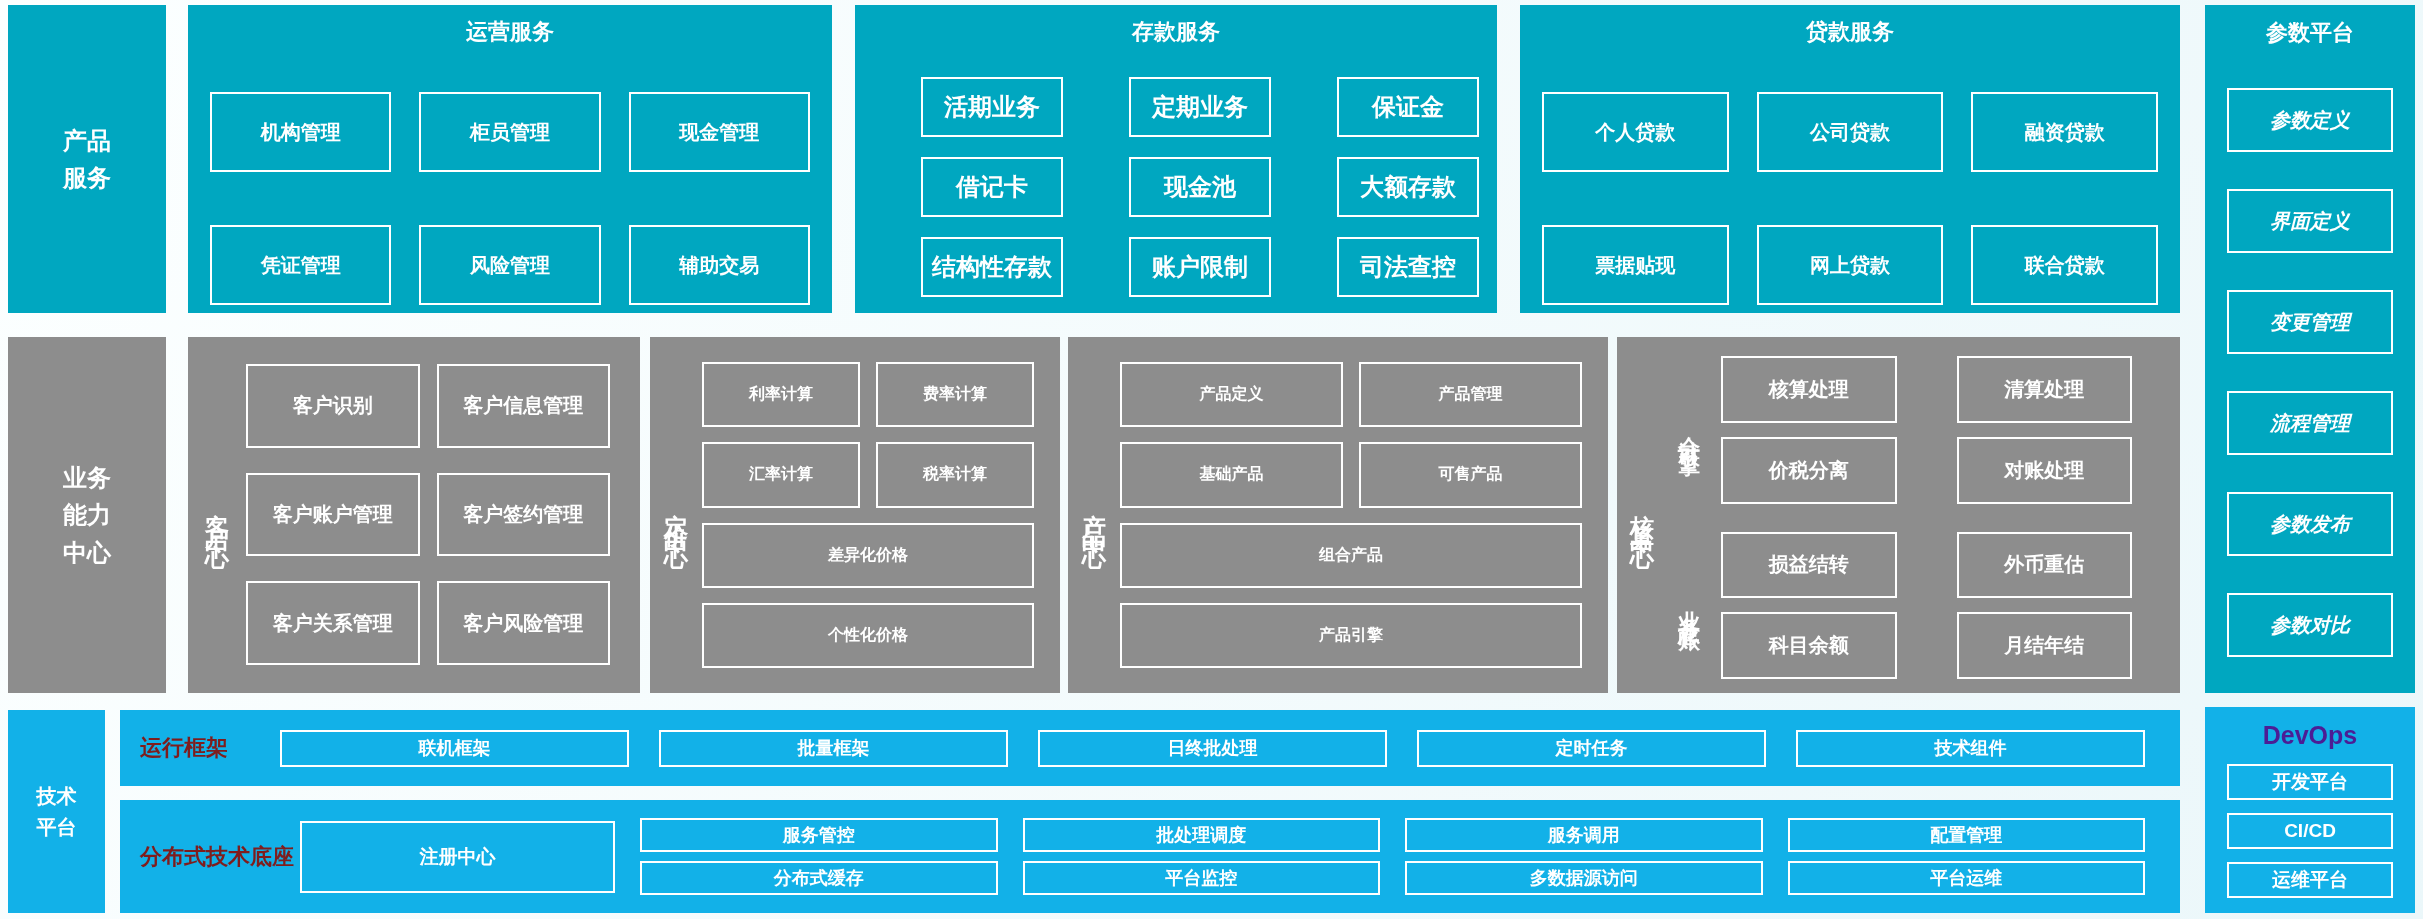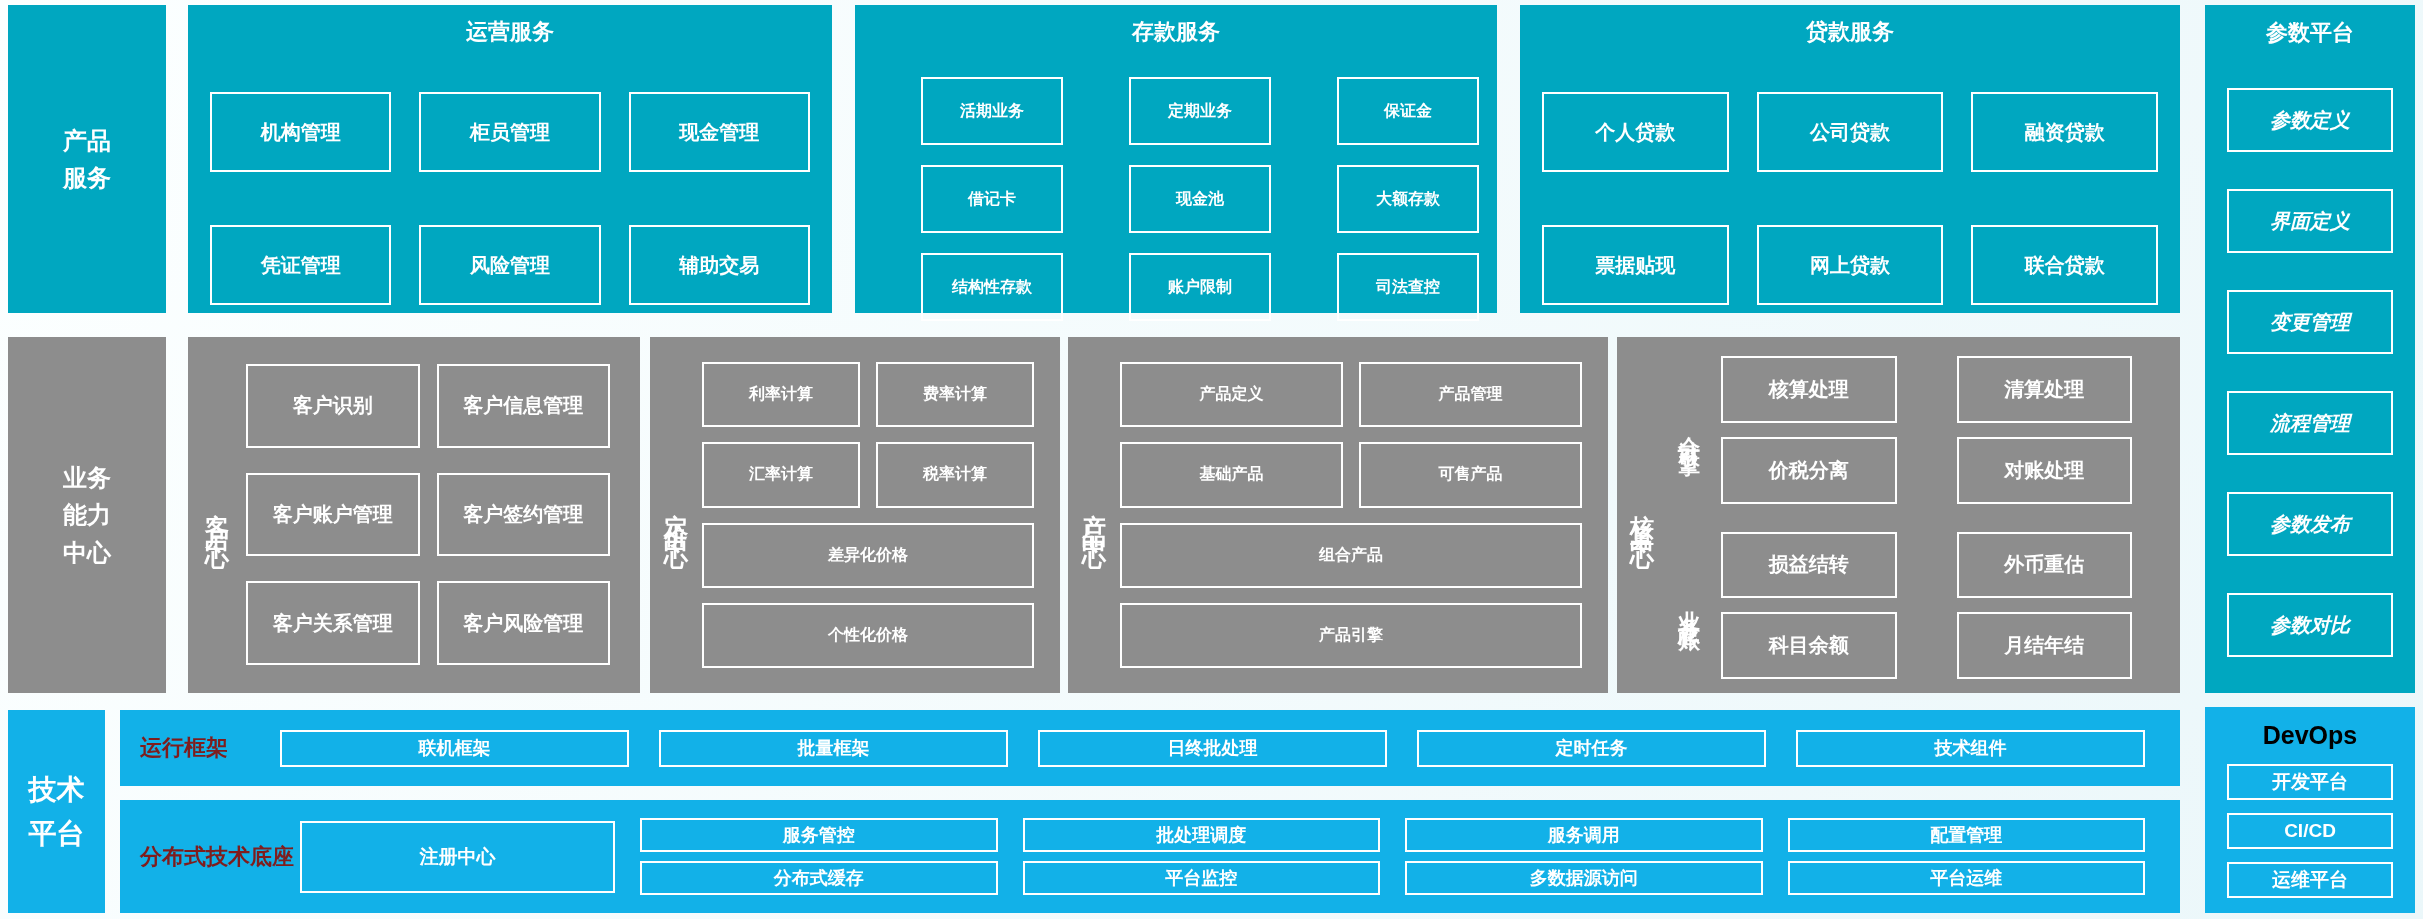--- a/index.html
+++ b/index.html
@@ -33,7 +33,7 @@
   .g2 { display:grid; grid-template-columns:repeat(3,1fr); gap:53px 28px; margin:47px 22px 0; }
   .g2 .box { height:80px; font-size:20px; }
   .g3 { display:grid; grid-template-columns:repeat(3,1fr); gap:20px 18px; margin:32px 18px 0; }
-  .g3 .box { height:68px; font-size:16px;margin-left:48px; }
+  .g3 .box { height:60px; font-size:24px;margin-left:48px; }
 
   
   #col-param { position:absolute; left:2205px; top:5px; width:210px; height:688px; }

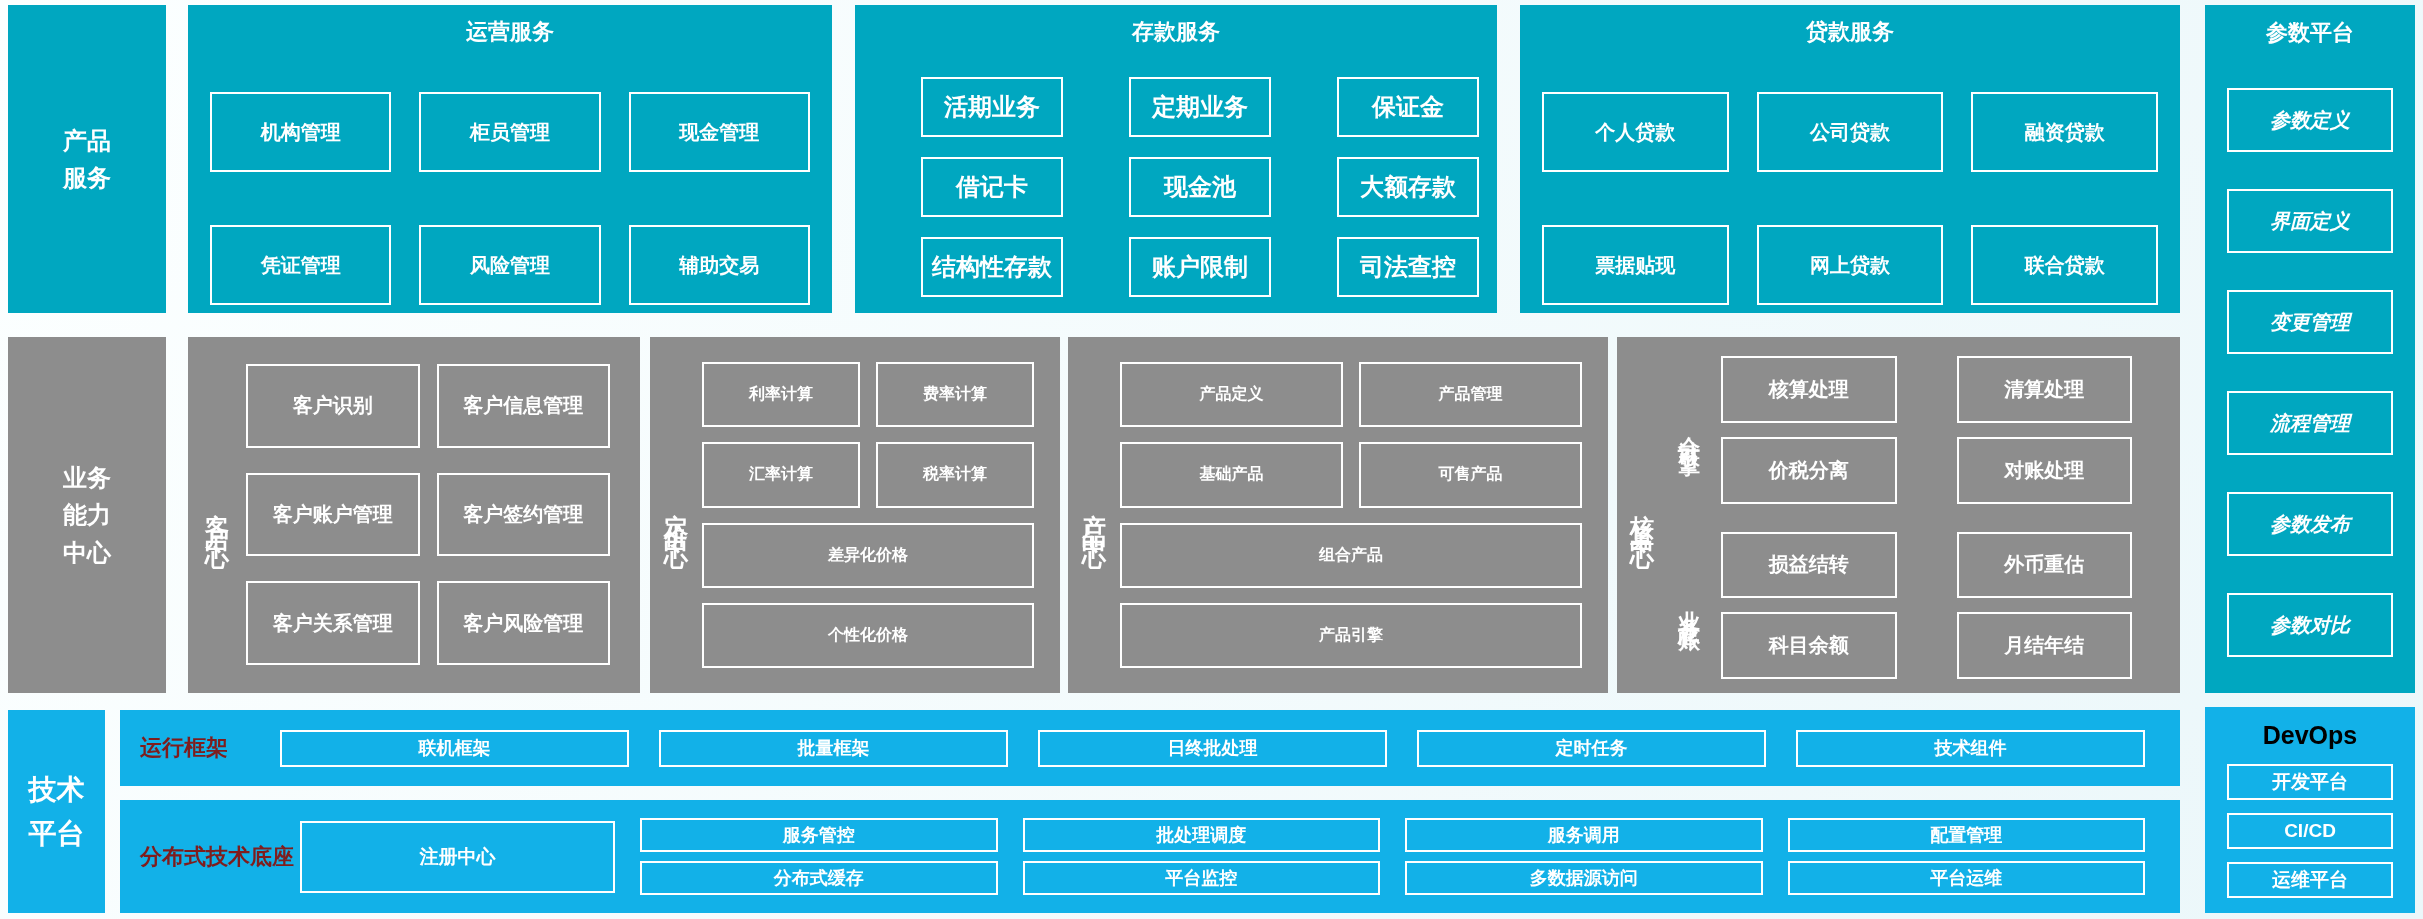--- a/index.html
+++ b/index.html
@@ -85,7 +85,7 @@
 
   
   #col-devops { position:absolute; left:2205px; top:707px; width:210px; height:206px; }
-  .devops-title { text-align:center; margin-top:14px; font-size:25px; font-weight:bold; color:#000000; line-height:29px; }
+  .devops-title { text-align:center; margin-top:14px; font-size:25px; font-weight:bold; color:#4c1d95; line-height:29px; }
   .devops-list { display:flex; flex-direction:column; gap:13px; margin:14px 22px 0; }
   .devops-list .box { height:36px; font-size:19px; }
 </style>

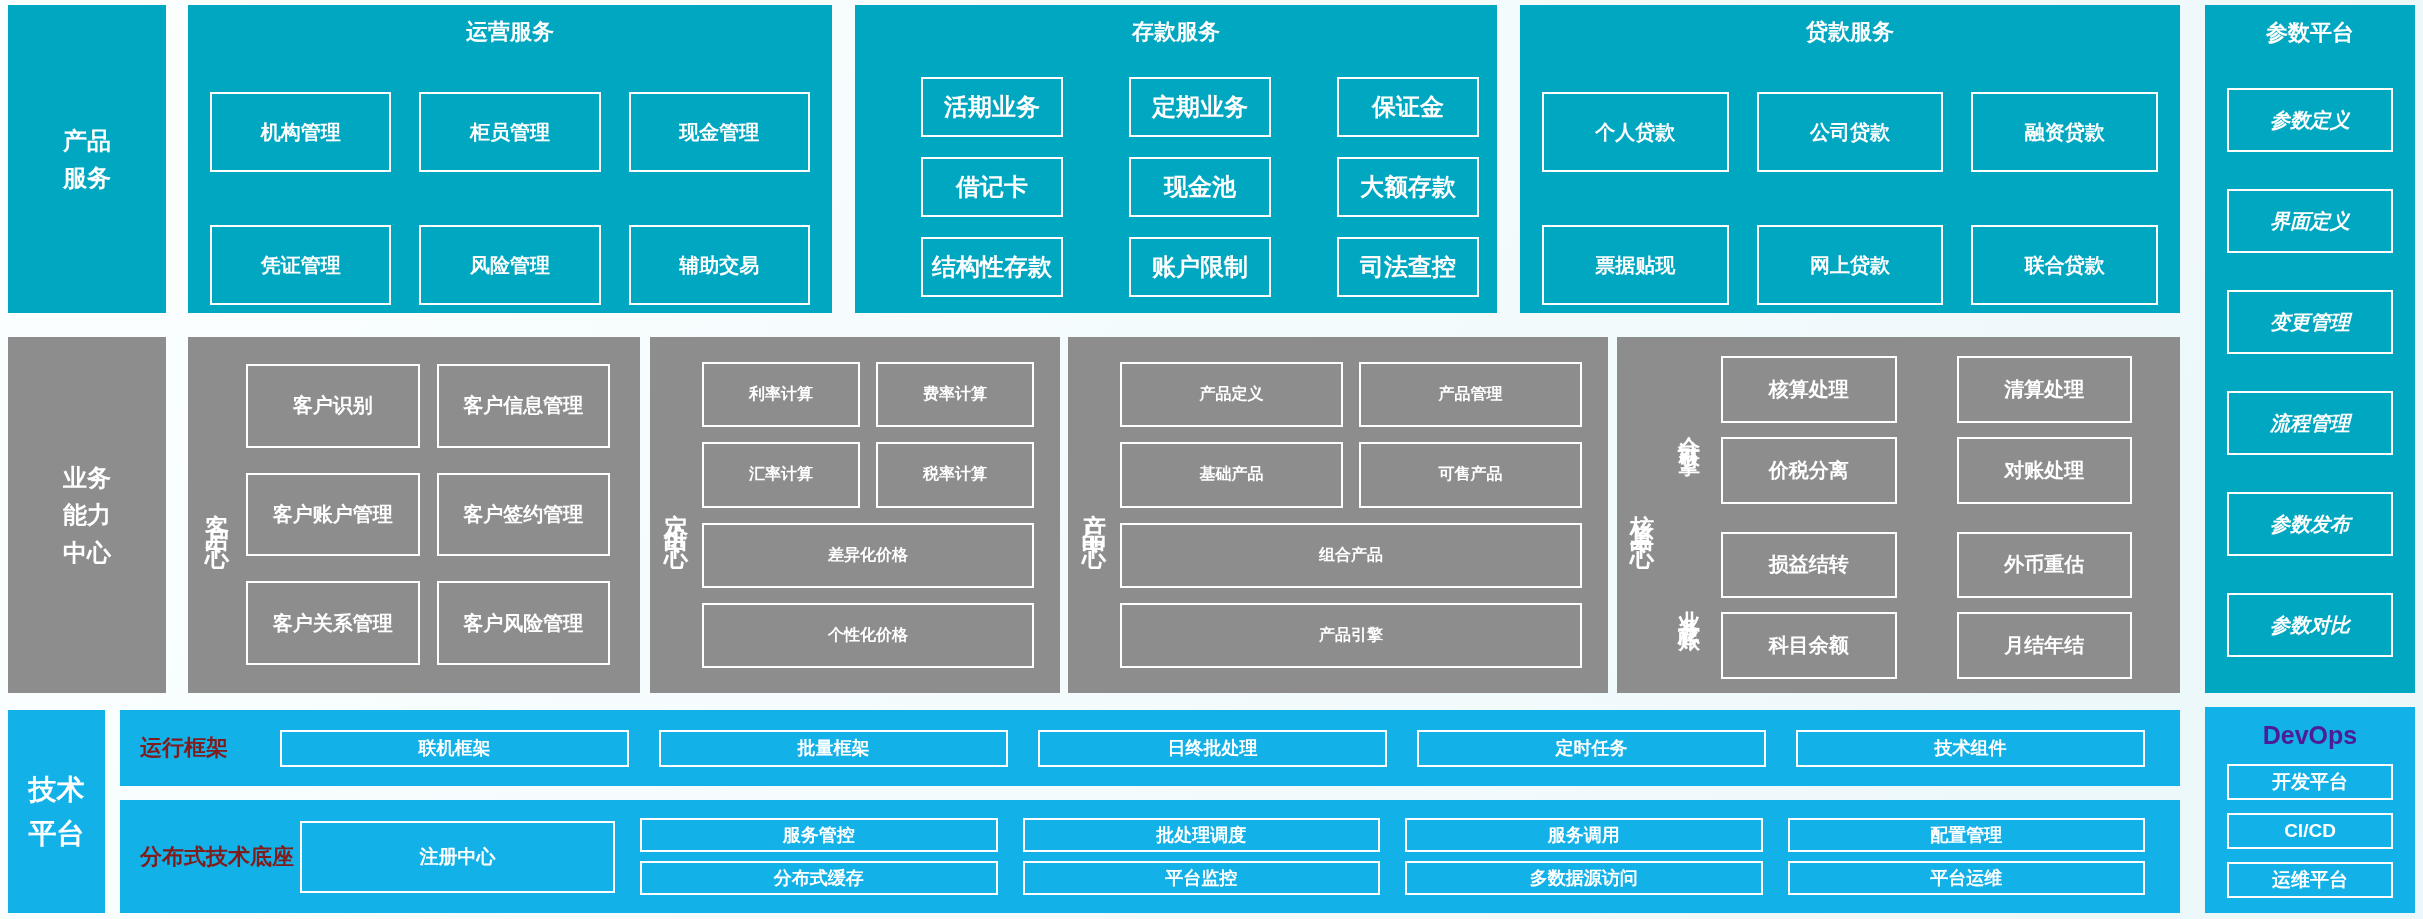--- a/index.html
+++ b/index.html
@@ -22,7 +22,7 @@
              font-size:24px; line-height:1.55; }
   #sb-product  { top:5px;   width:158px; height:308px; }
   #sb-business { top:337px; width:158px; height:356px; }
-  #sb-tech     { top:710px; width:97px;  height:203px; font-size:28px; }
+  #sb-tech     { top:710px; width:97px;  height:203px; font-size:20px; }
 
   
   .svc { position:absolute; top:5px; height:308px; }

